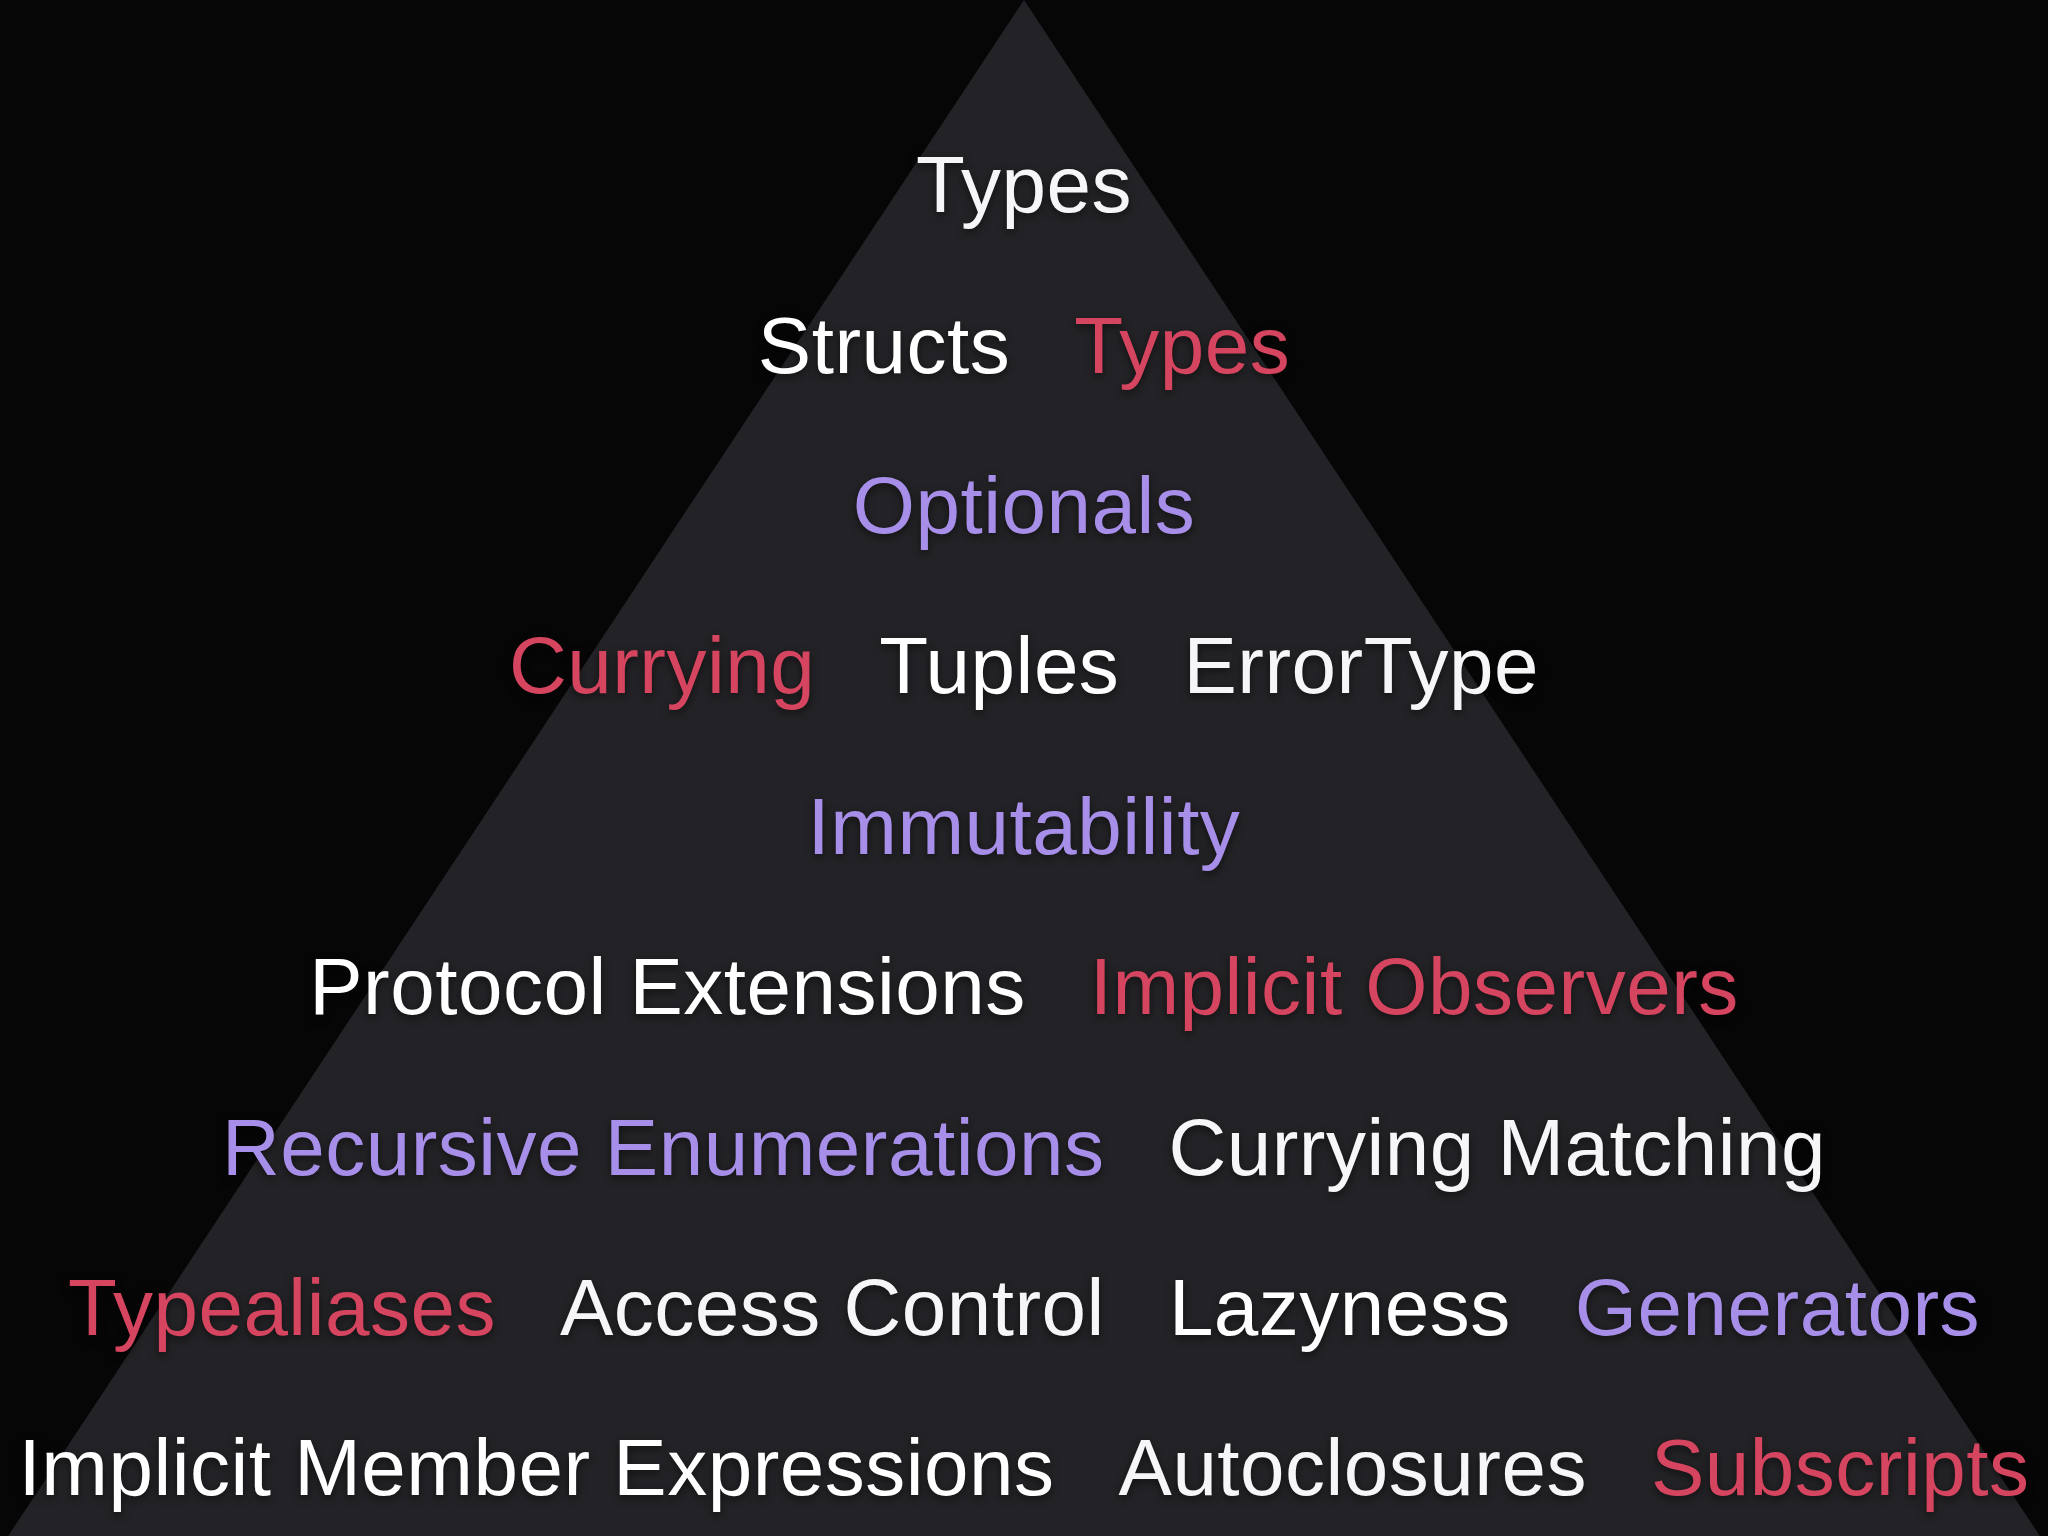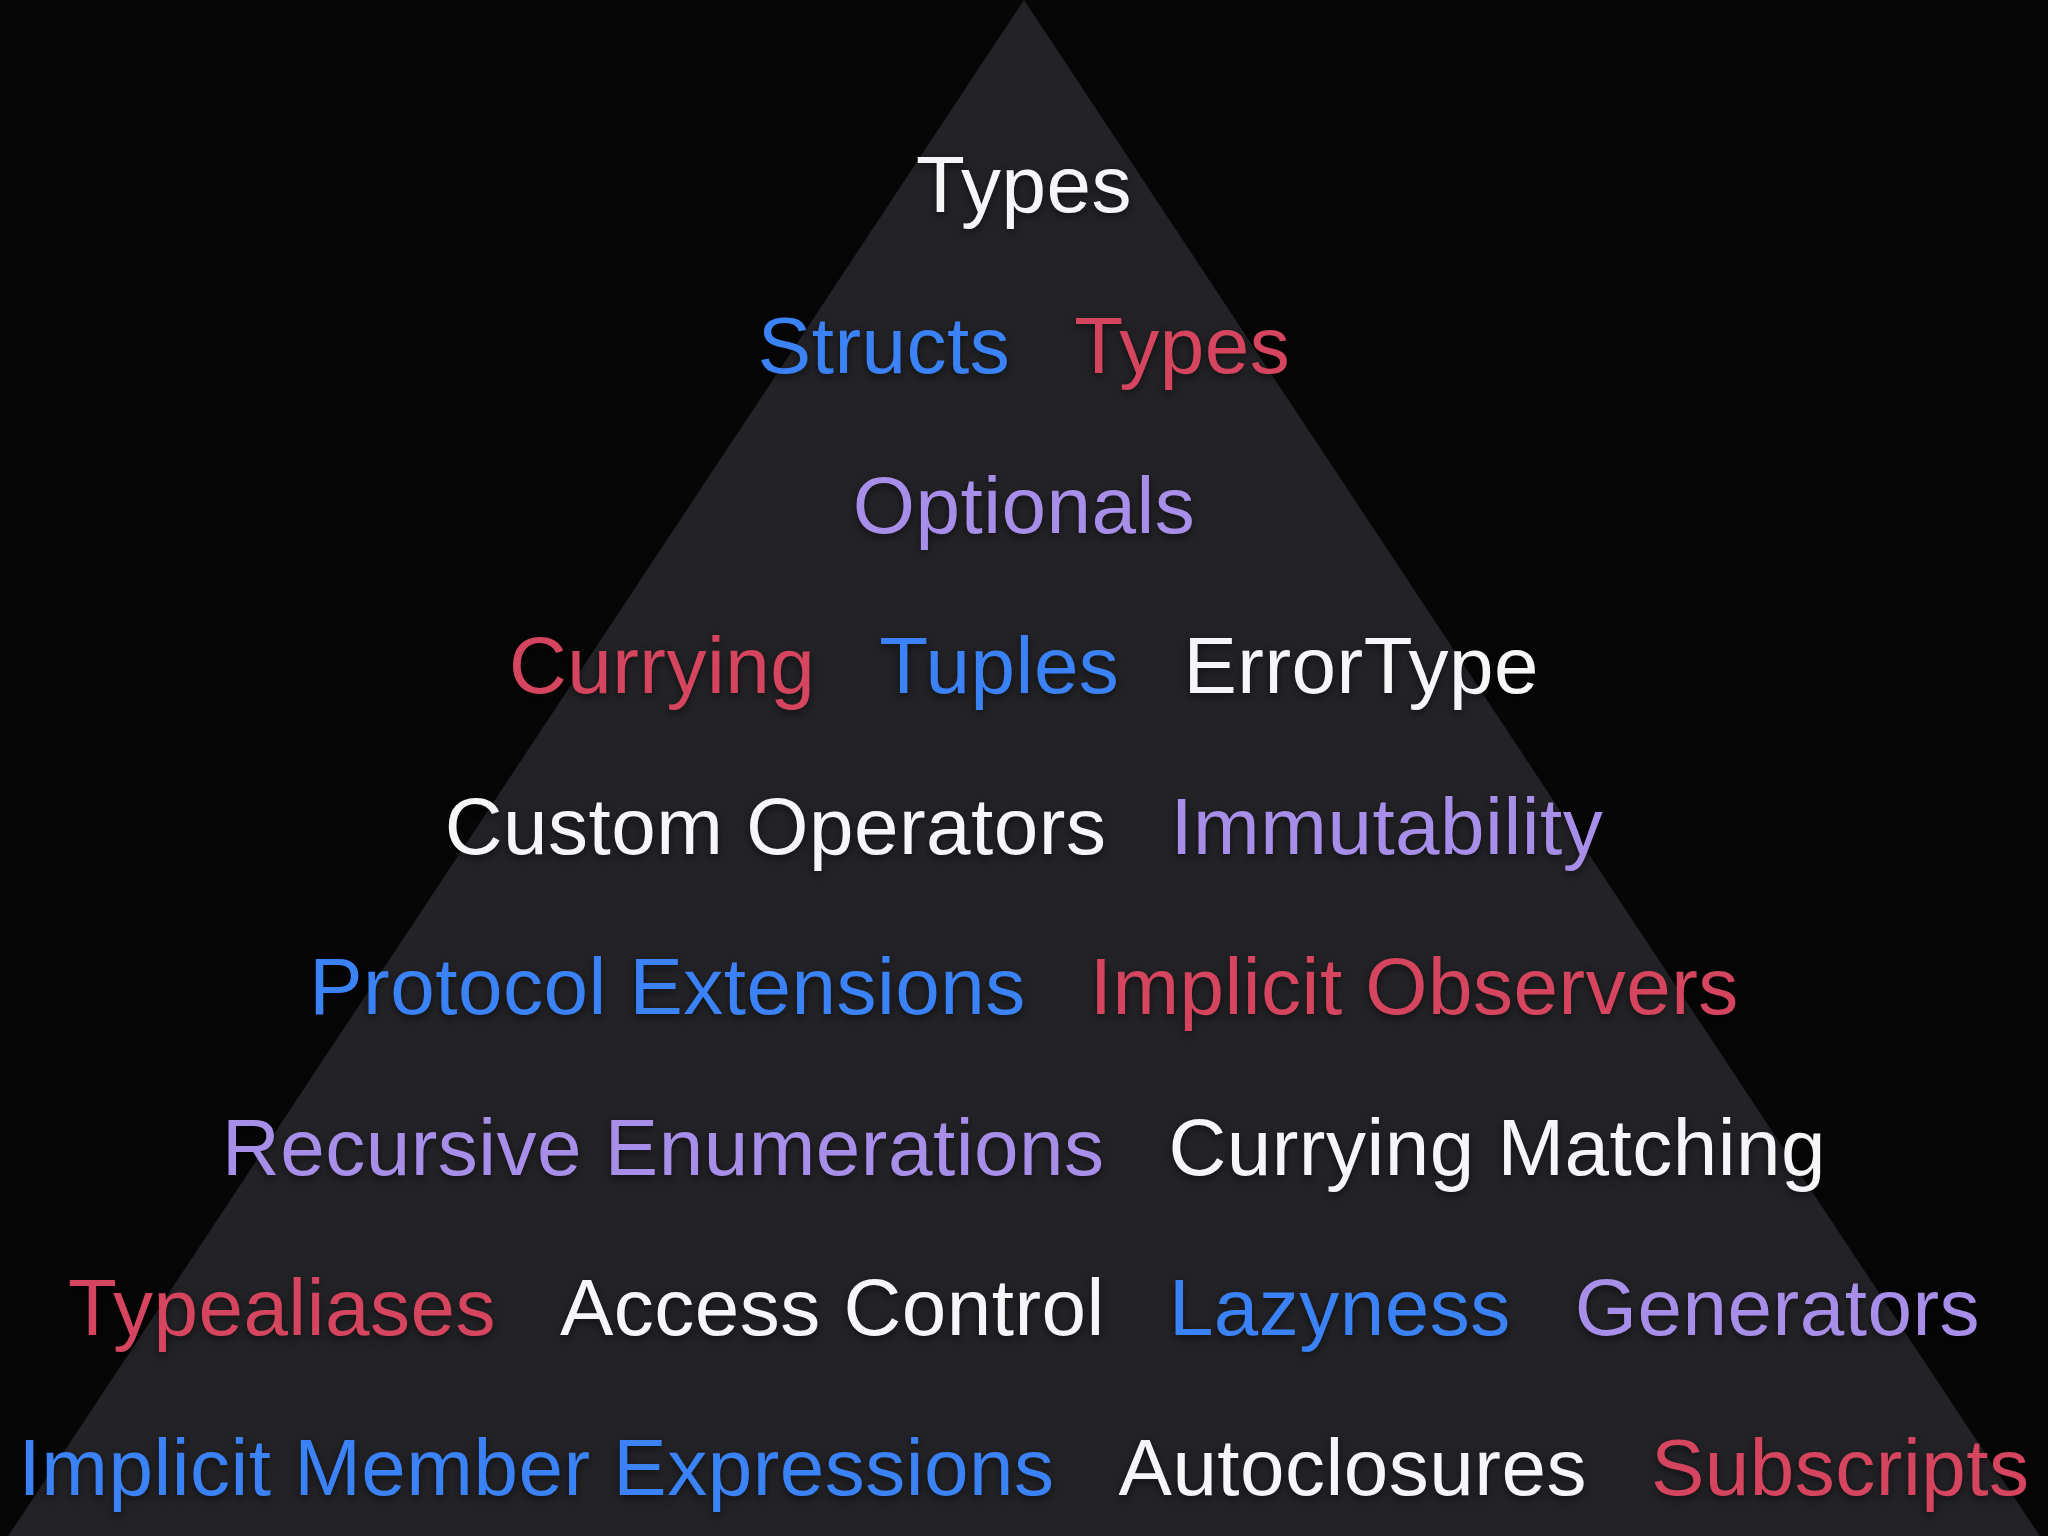--- a/index.html
+++ b/index.html
@@ -49,7 +49,7 @@
     text-shadow: 0 3px 8px rgba(0,0,0,0.55);
   }
   .c-white  { color: #f6f5f7; }
-  .c-teal   { color: #3b82f6; text-align: center; }
+  .c-teal   { color: #ffffff; text-align: center; }
   .c-red    { color: #d5455f; }
   .c-purple { color: #a78fe9; }
 </style>

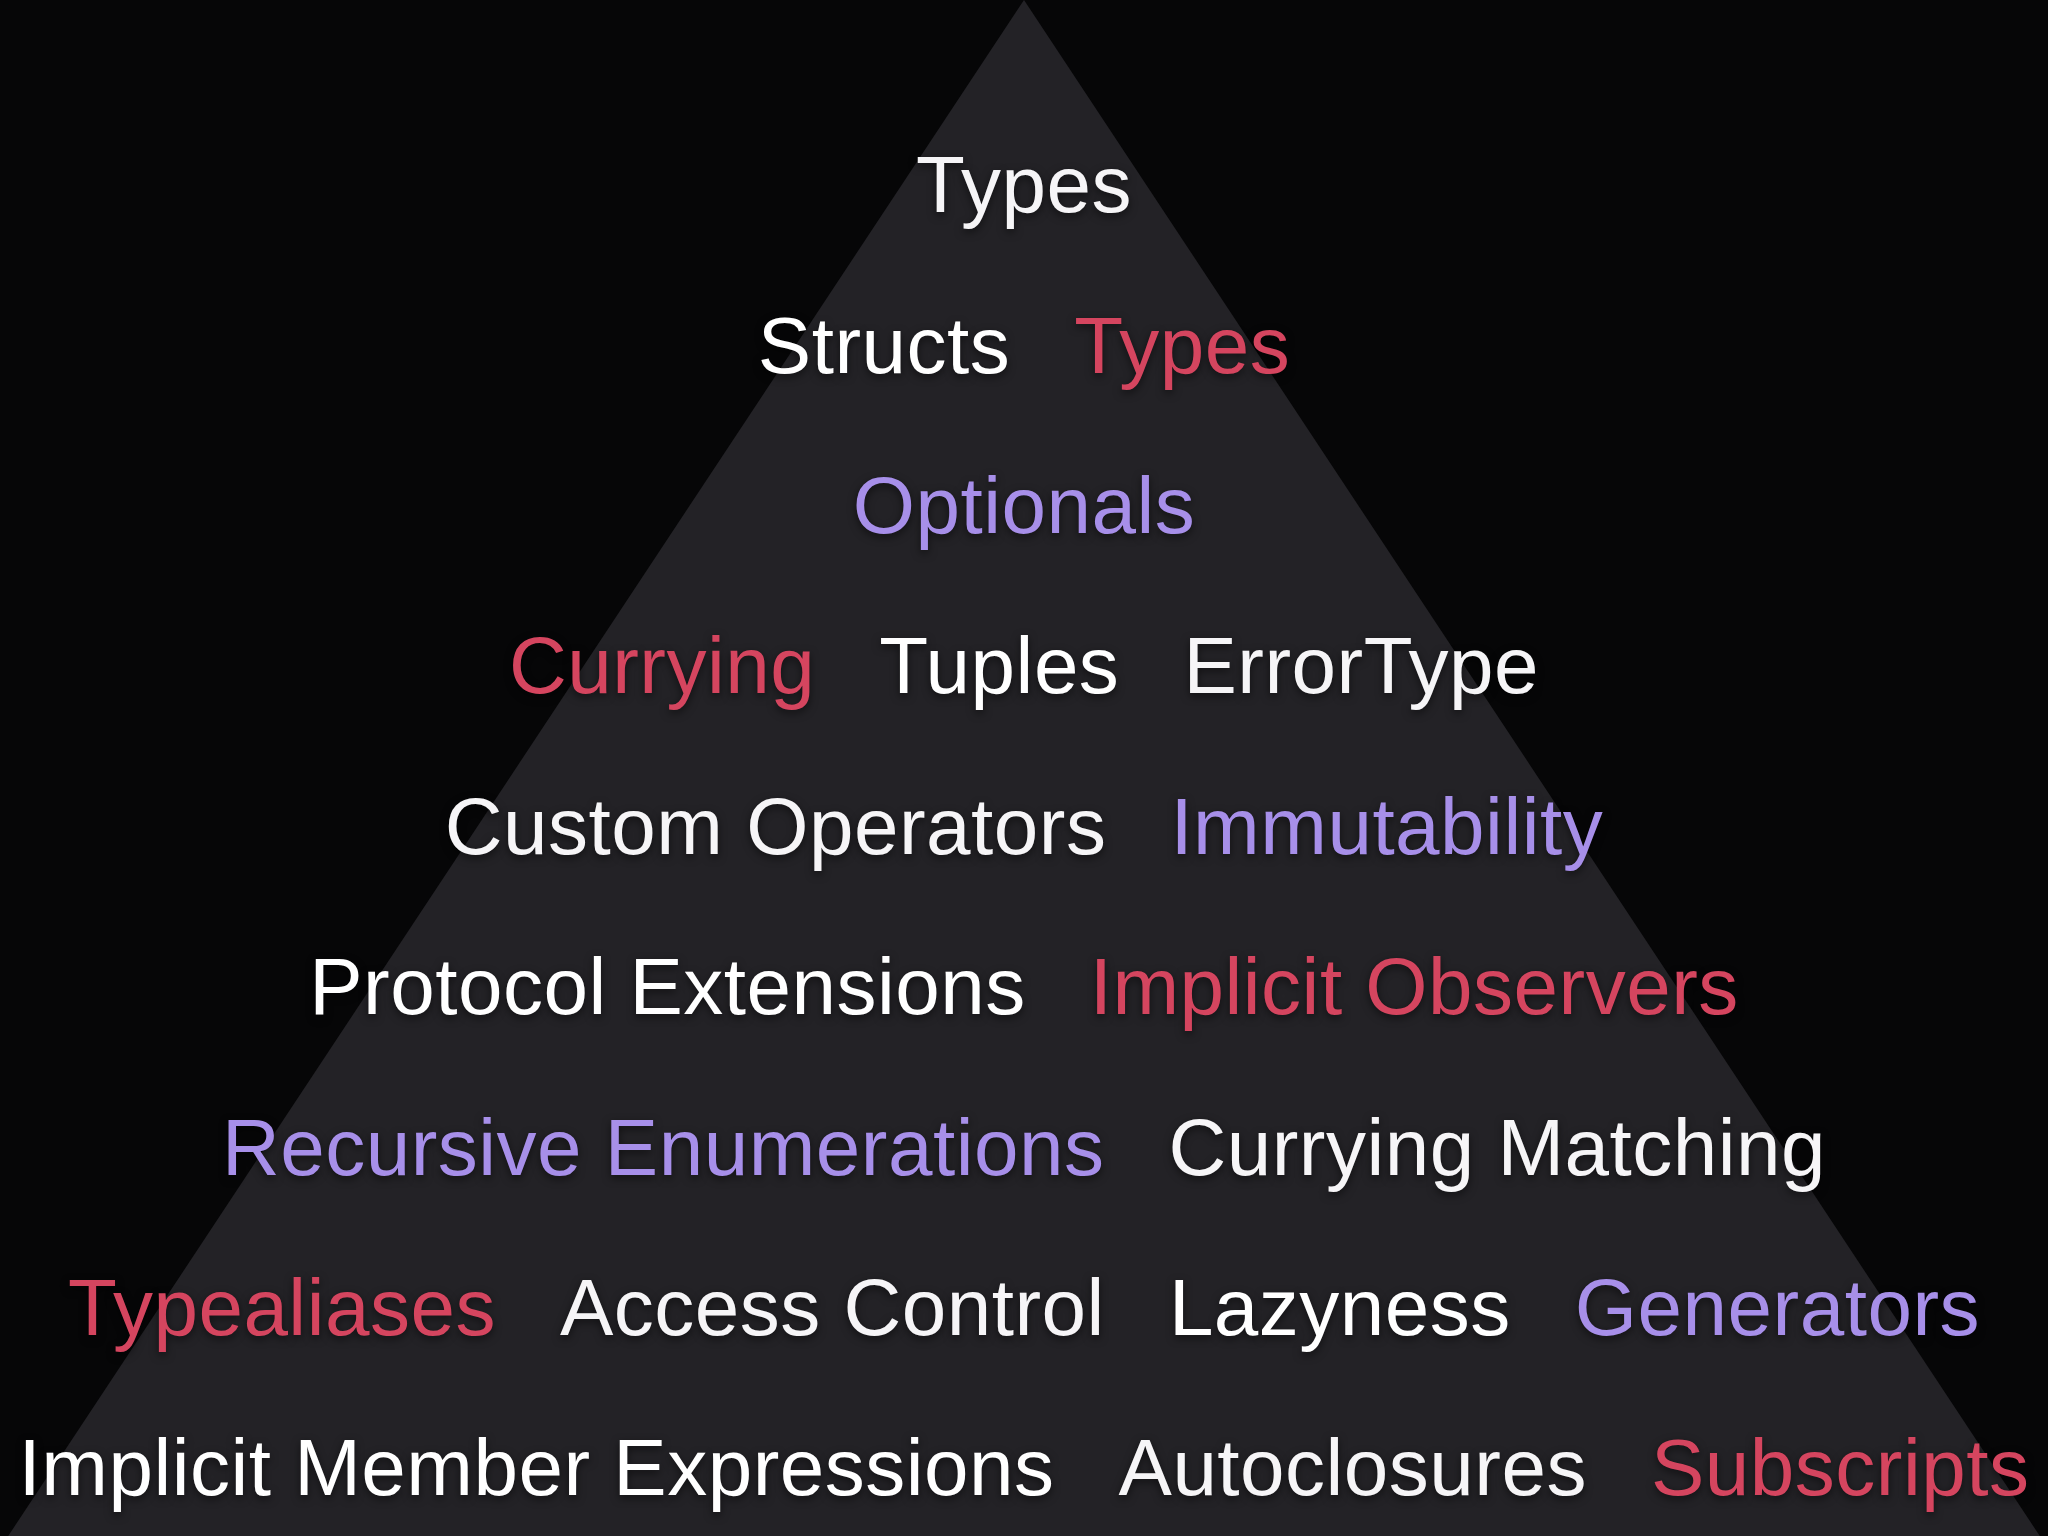--- a/index.html
+++ b/index.html
@@ -81,7 +81,6 @@
     </div>
 
     <div class="row">
-      <span class="w c-white">Custom Operators</span>
       <span class="w c-purple">Immutability</span>
     </div>
 

